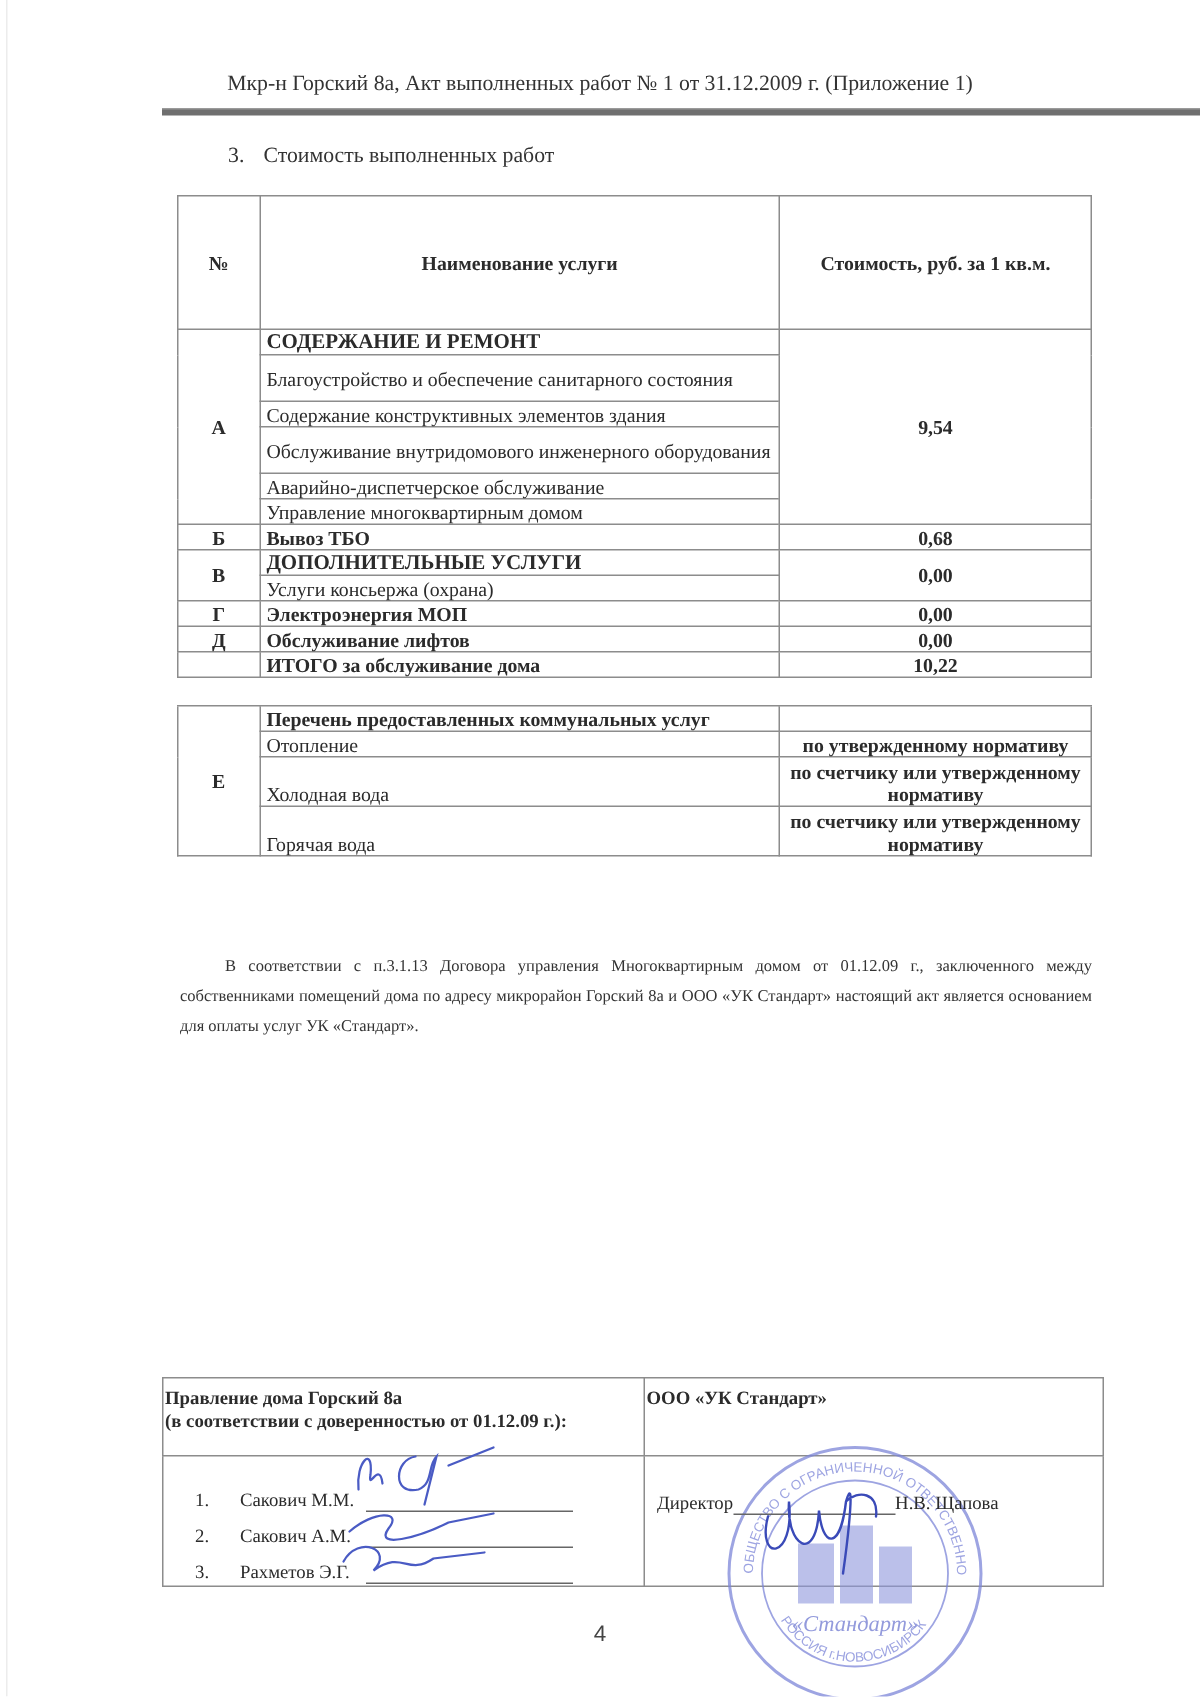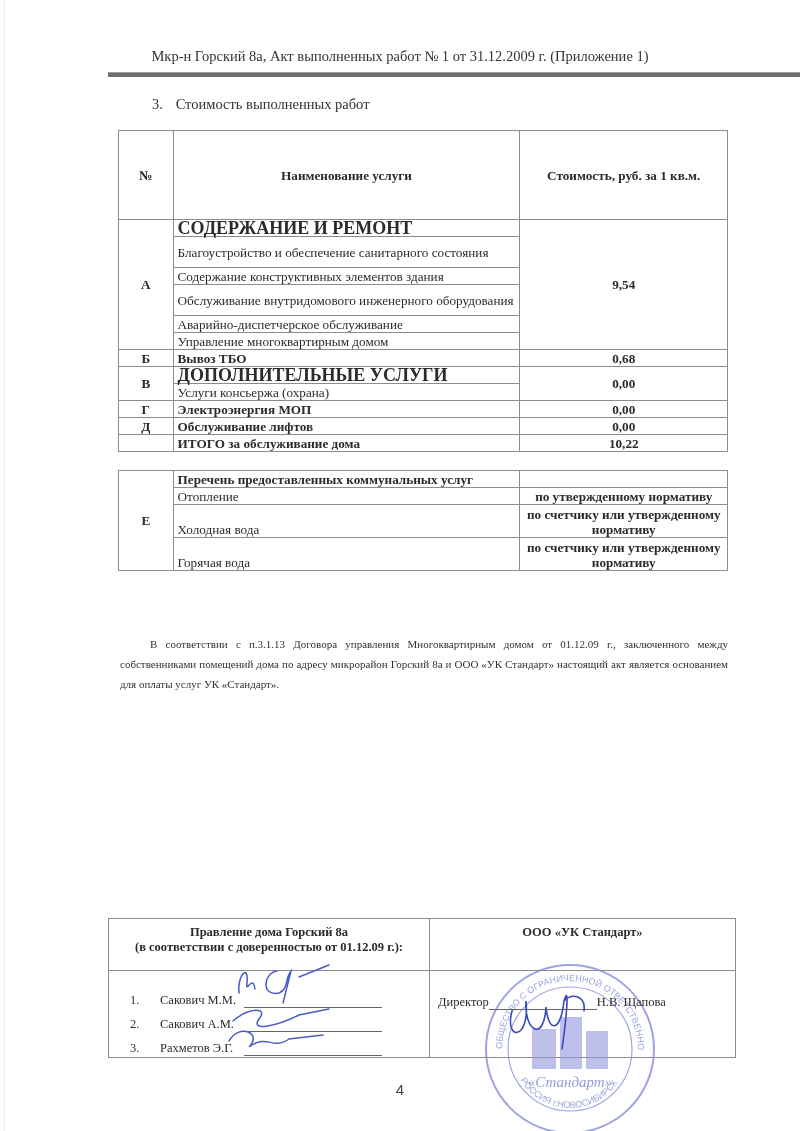--- a/index.html
+++ b/index.html
@@ -32,7 +32,7 @@
   .c3 { width: 200px; text-align: center; font-weight: bold; }
   .hdr td { height: 88px; font-weight: bold; text-align: center; }
   .b { font-weight: bold; }
-  .cap { font-size: 18px; }
+  .cap { font-size: 14px; }
   .cost-table tr.r td { height: 16px; }
   .cost-table tr.r2 td { height: 30px; }
   .cost-table tr.tall td { height: 32px; vertical-align: bottom; }

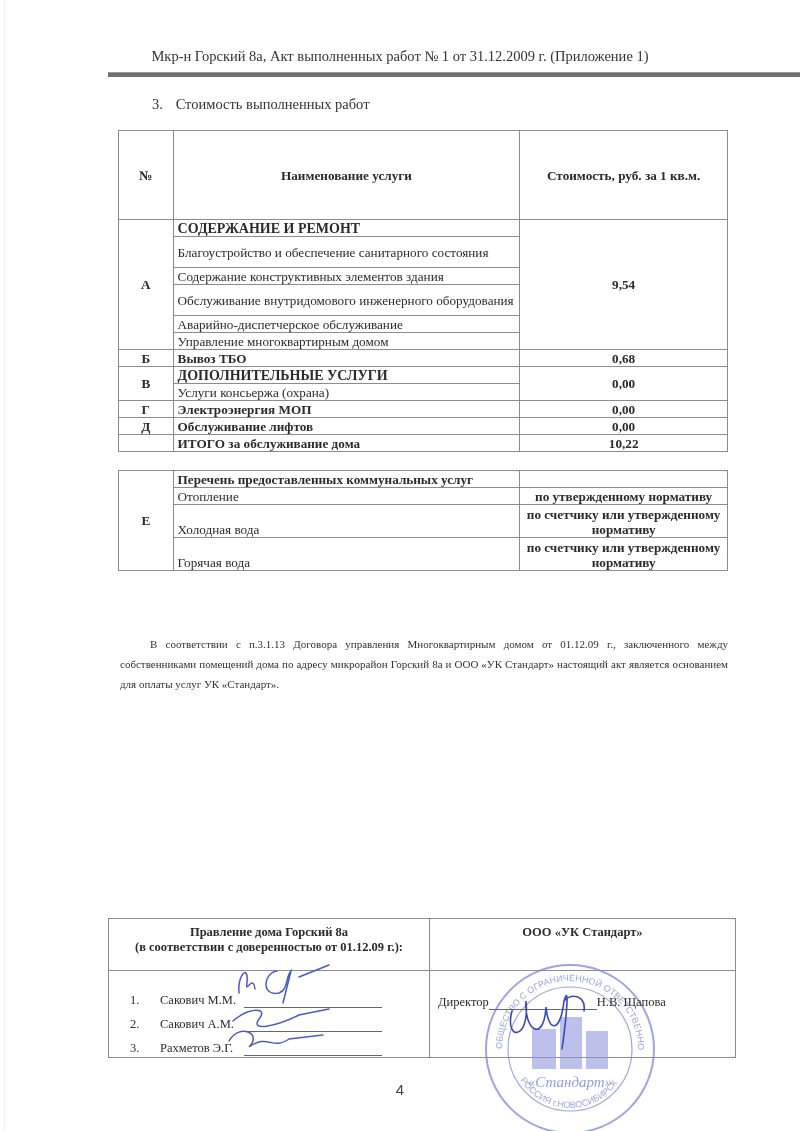--- a/index.html
+++ b/index.html
@@ -48,7 +48,7 @@
     position: absolute; left: 108px; top: 918px; width: 628px; font-size: 12.5px;
   }
   .sign-table td { border: 1px solid #8c8c8c; vertical-align: top; }
-  .sign-head td { height: 44px; text-align: center; font-weight: bold; line-height: 15px; padding-top: 6px; }
+  .sign-head td { height: 44px; font-weight: bold; line-height: 15px; padding-top: 6px; }
   .sign-body td { height: 84px; }
   .sign-left { width: 318px; position: relative; }
   .signers { list-style: none; margin: 0; padding: 12px 0 0 20px; }

